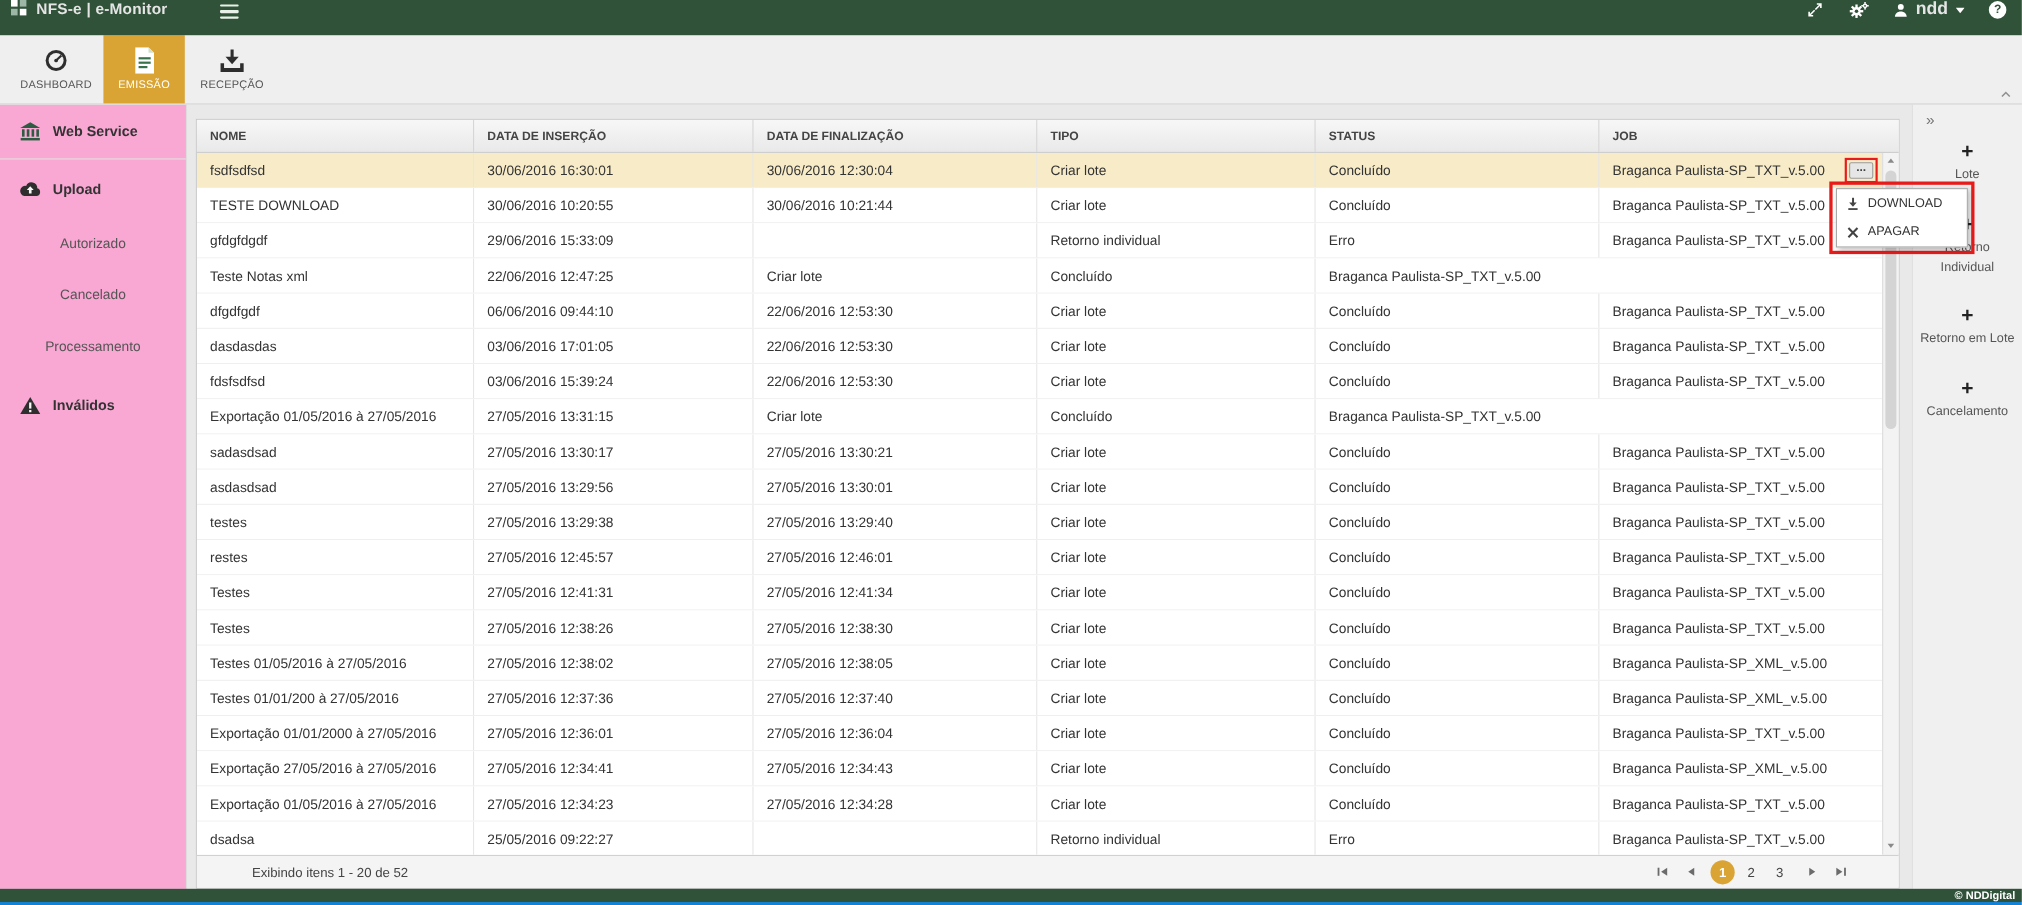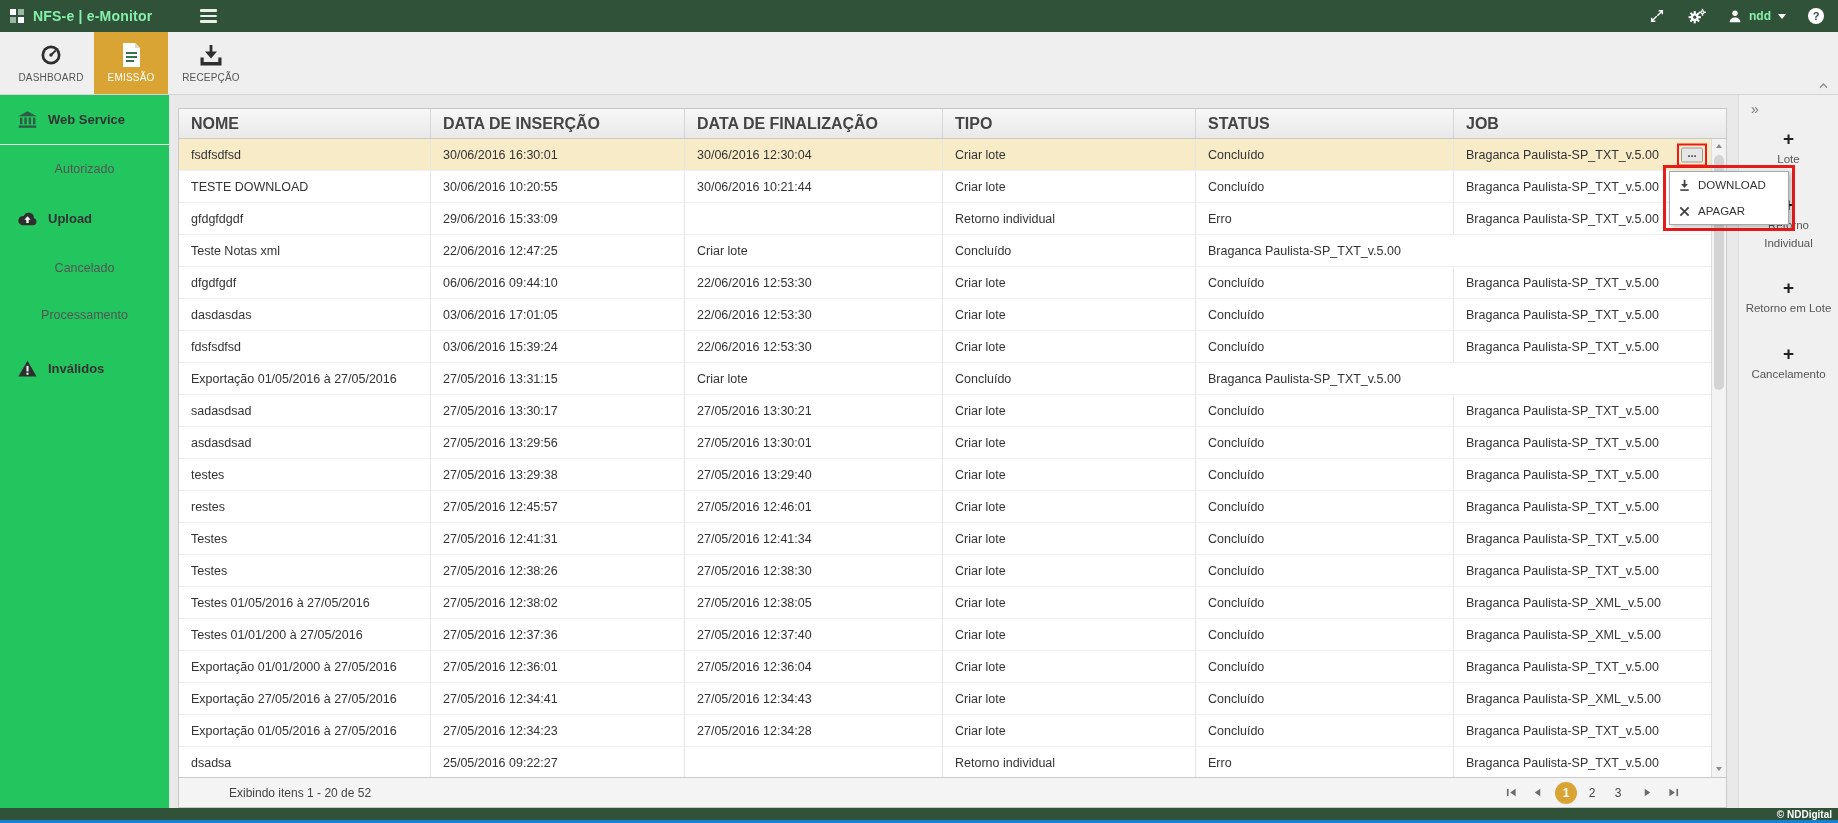--- a/index.html
+++ b/index.html
@@ -14,7 +14,7 @@
   body{position:relative;font-family:"Liberation Sans",sans-serif;background:#e9e9e9;overflow:hidden;}
 
   
-  .topbar{position:absolute;top:0;left:0;right:0;height:32px;background:var(--topbar_green);display:flex;align-items:center;color:#86efac;z-index:10;}
+  .topbar{position:absolute;top:0;left:0;right:0;height:32px;background:var(--topbar_green);display:flex;align-items:flex-start;color:#e5e5e5;z-index:10;}
   .logo{display:grid;grid-template-columns:6px 6px;gap:2px;margin:0 9px 0 10px;}
   .logo i{width:6px;height:6px;display:block;background:#fff;}
   .logo i:nth-child(2),.logo i:nth-child(3){background:#9db7a6;}

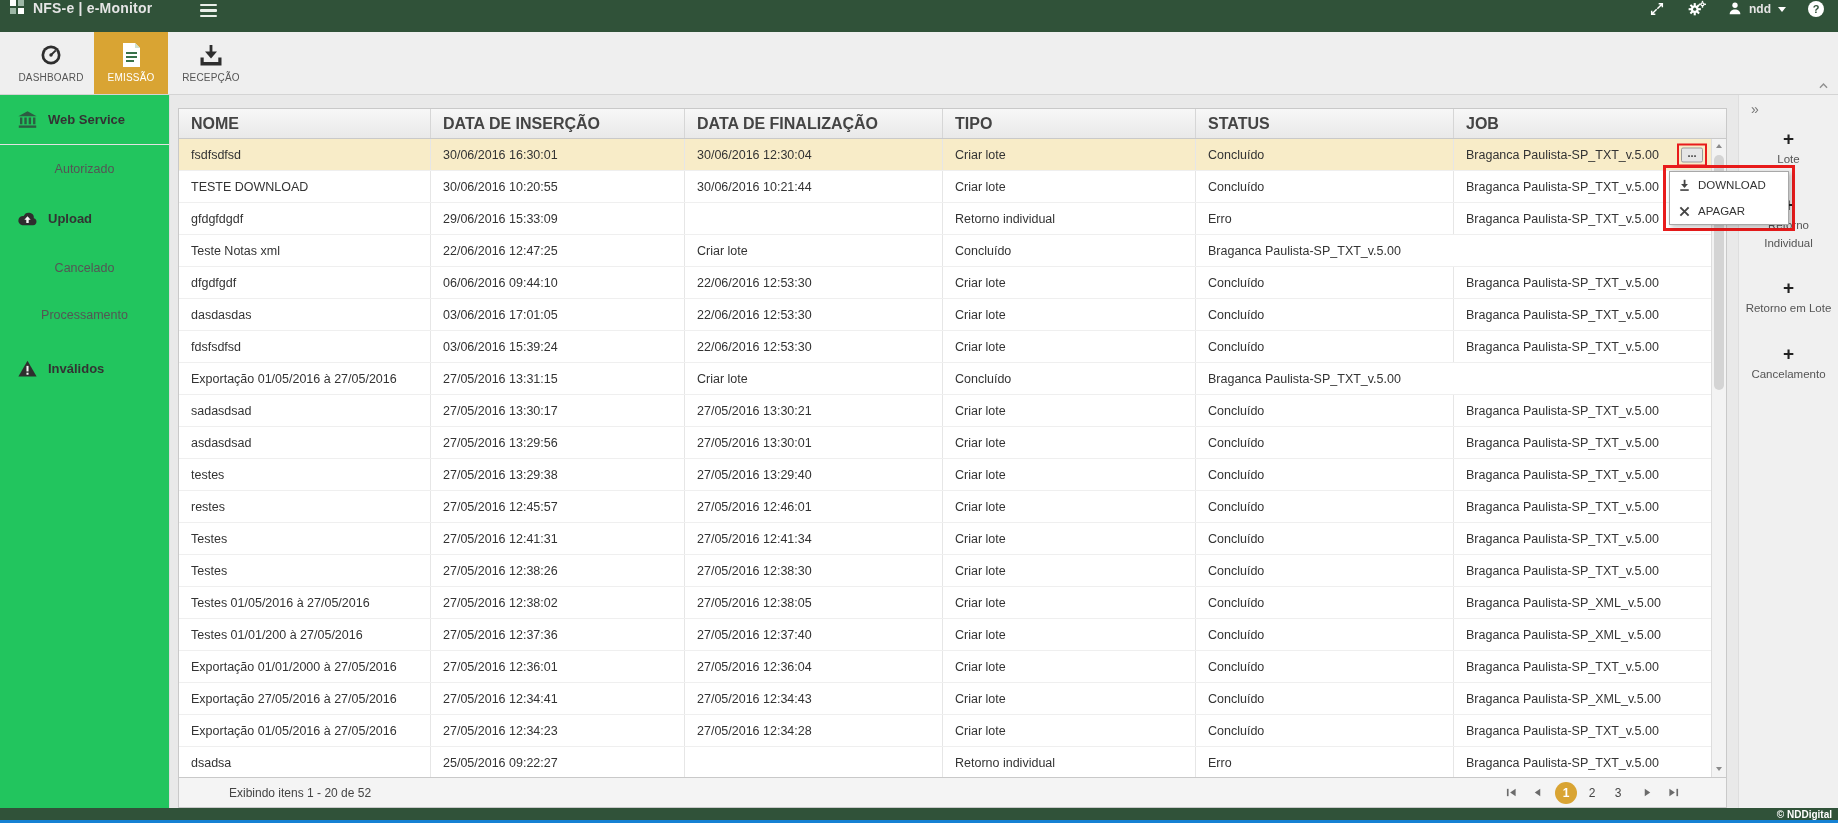--- a/index.html
+++ b/index.html
@@ -24,7 +24,7 @@
   .topbar-right{margin-left:auto;display:flex;align-items:center;gap:22px;padding-right:14px;}
   .tb-icon{display:inline-flex;align-items:center;justify-content:center;cursor:pointer;}
   .user-box{display:inline-flex;align-items:center;gap:7px;cursor:pointer;}
-  .uname{font-size:12px;font-weight:bold;}
+  .uname{font-size:16px;font-weight:bold;}
   .help{width:16px;height:16px;border-radius:50%;background:#fff;color:var(--topbar_green);font-size:11px;font-weight:bold;display:inline-flex;align-items:center;justify-content:center;cursor:pointer;}
   .help::after{content:"?";}
 

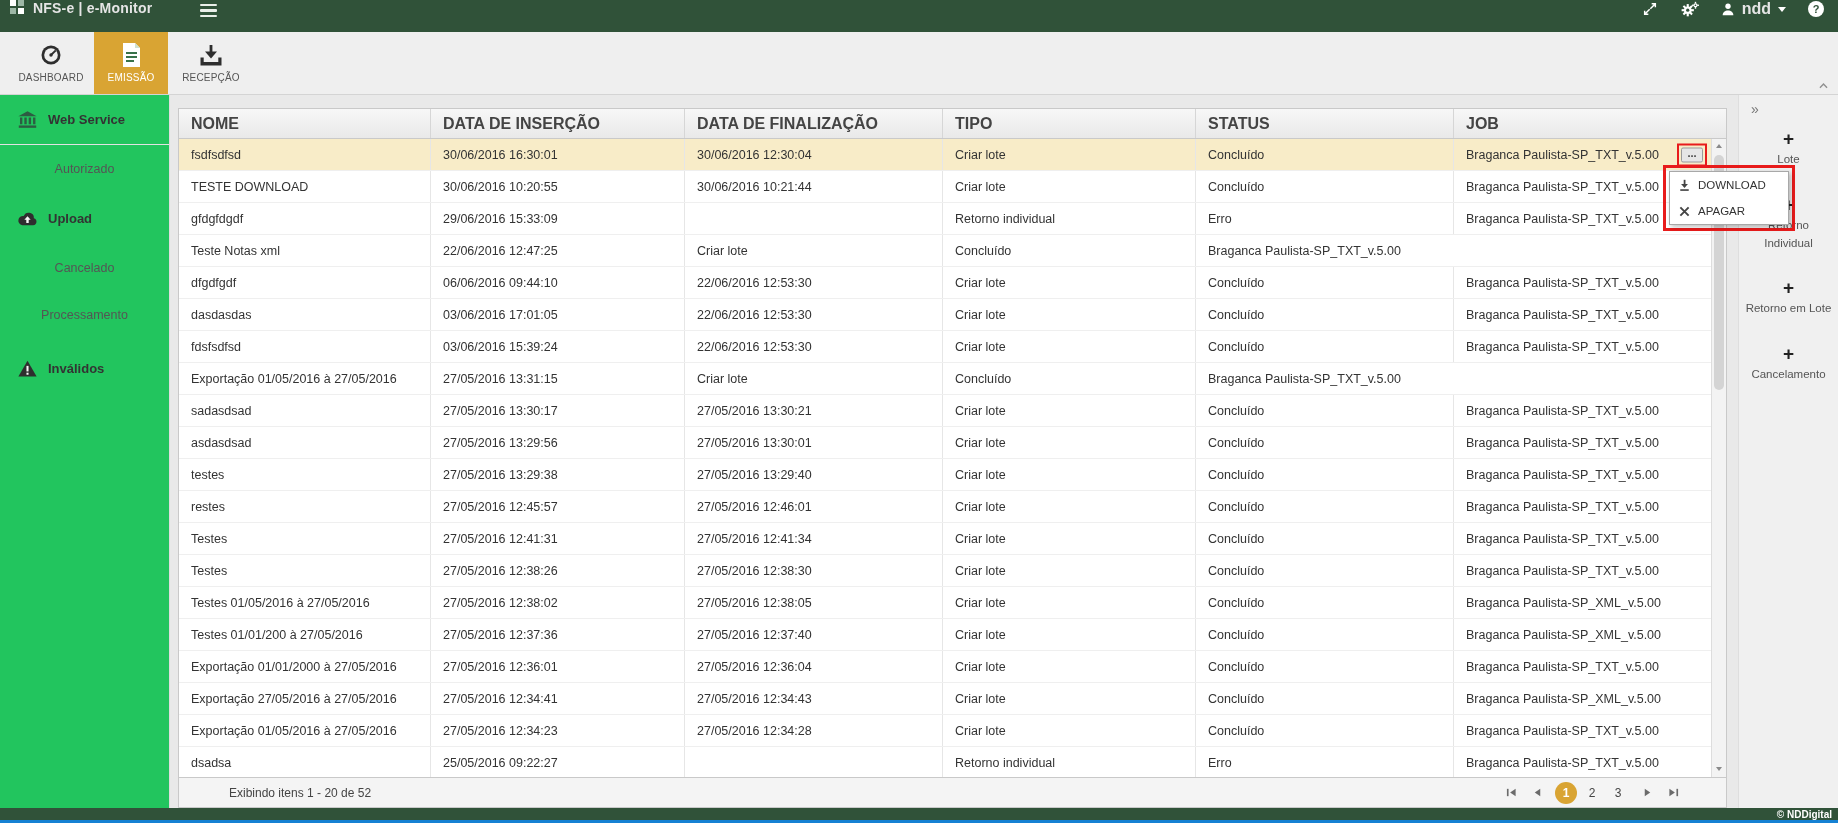--- a/index.html
+++ b/index.html
@@ -38,7 +38,7 @@
   .collapse-toolbar{position:absolute;right:9px;bottom:5px;cursor:pointer;display:inline-flex;}
 
   
-  .sidebar{position:absolute;top:95px;left:0;width:170px;bottom:15px;background:#22c55e;border-right:1px solid #ddd;z-index:4;}
+  .sidebar{position:absolute;top:95px;left:0;width:170px;bottom:15px;background:#f9a8d4;border-right:1px solid #ddd;z-index:4;}
   .side-item{position:relative;height:47px;display:flex;align-items:center;gap:10px;padding-left:16px;font-size:13px;color:#555;cursor:pointer;}
   .side-item.top{font-weight:bold;color:#333;}
   .side-item.sub{padding-left:0;justify-content:center;font-size:12.5px;}

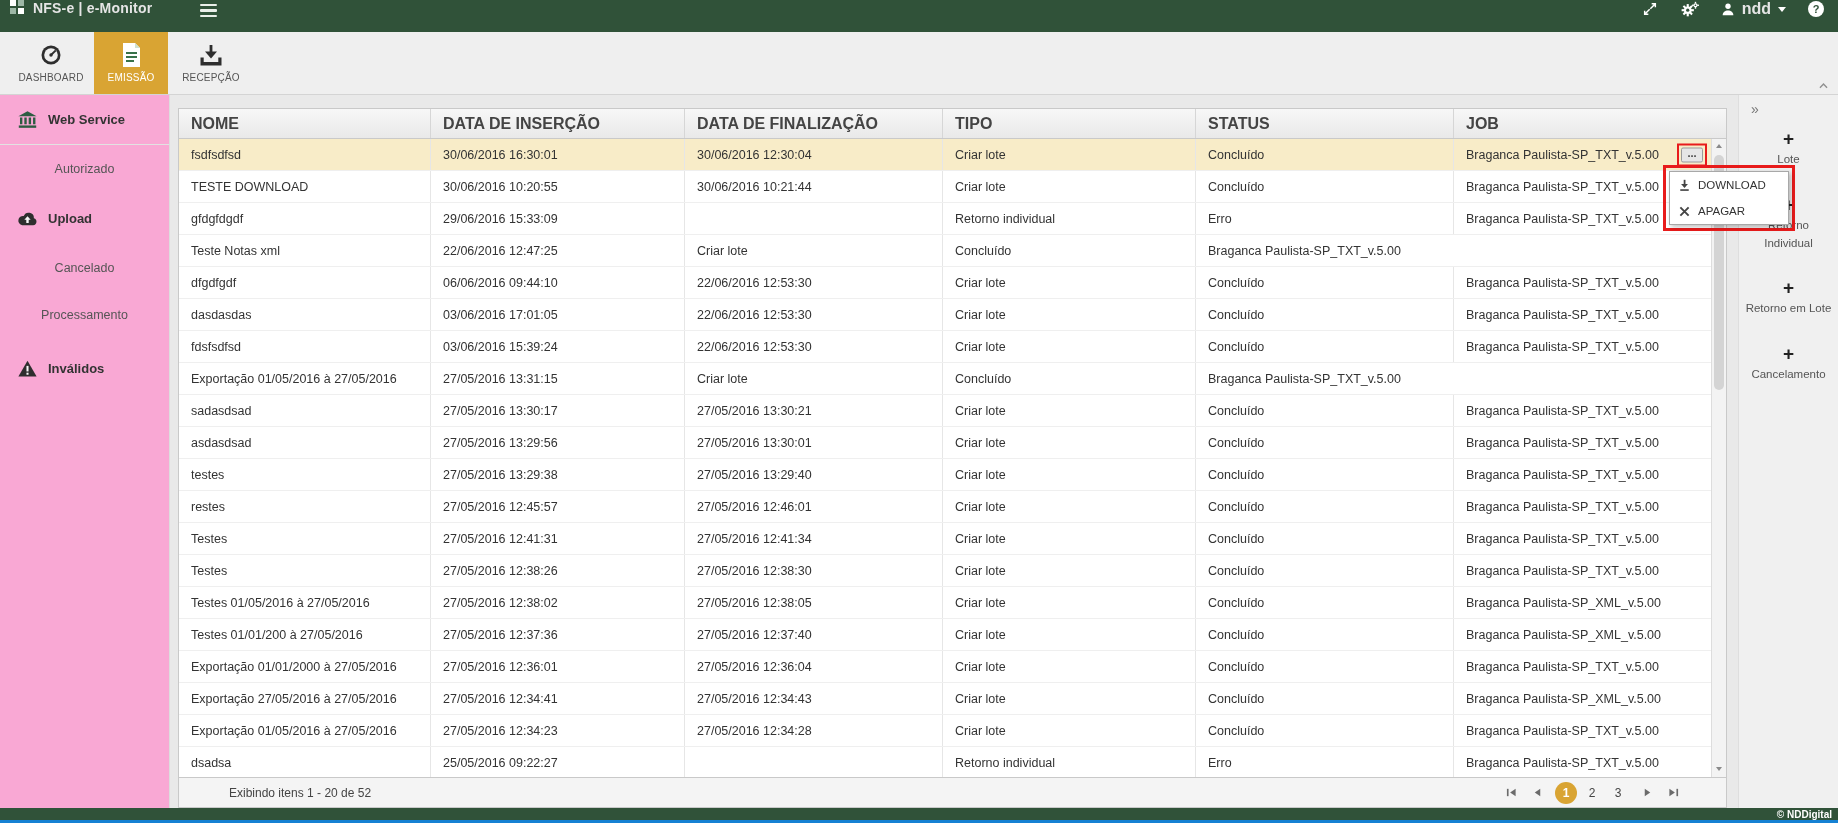--- a/index.html
+++ b/index.html
@@ -54,7 +54,7 @@
   
   .table-wrap{position:absolute;left:178px;top:108px;width:1549px;bottom:15px;background:#fff;border:1px solid #c9c9c9;display:flex;flex-direction:column;z-index:3;}
   .thead{display:grid;grid-template-columns:252px 254px 258px 253px 258px 1fr;height:30px;background:linear-gradient(#f7f7f7,#e9e9e9);border-bottom:1px solid #c9c9c9;flex:0 0 30px;}
-  .th{display:flex;align-items:center;padding-left:12px;font-size:16px;font-weight:bold;color:#444;border-right:1px solid #d6d6d6;white-space:nowrap;overflow:hidden;cursor:pointer;}
+  .th{display:flex;align-items:center;padding-left:12px;font-size:11px;font-weight:bold;color:#444;border-right:1px solid #d6d6d6;white-space:nowrap;overflow:hidden;cursor:pointer;}
   .th:last-child{border-right:none;}
   .tbody{position:relative;flex:1 1 auto;overflow:hidden;}
   .trow{display:grid;grid-template-columns:252px 254px 258px 253px 258px 1fr;height:32px;border-bottom:1px solid #efefef;width:calc(100% - 15px);cursor:pointer;background:#fff;}

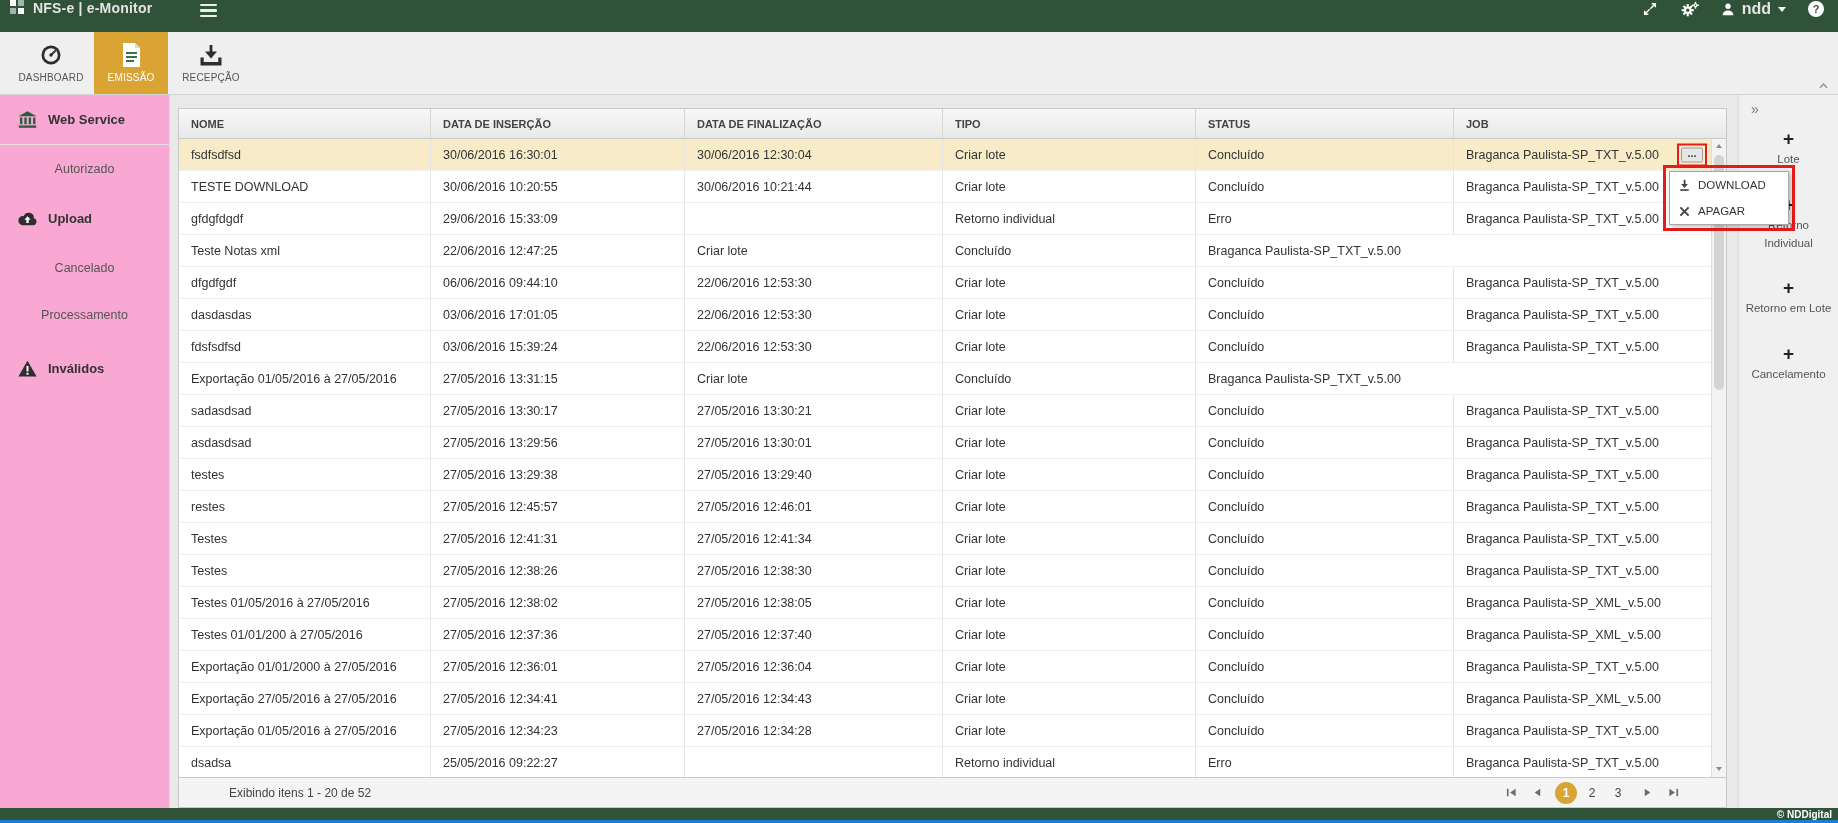--- a/index.html
+++ b/index.html
@@ -224,9 +224,6 @@
       </span>
       <span class="side-label" data-name="sidebar-item-label">Web Service</span>
     </div>
-    <div class="side-item sub" data-name="sidebar-item-autorizado">
-      <span class="side-label" data-name="sidebar-item-label">Autorizado</span>
-    </div>
     <div class="side-item top" data-name="sidebar-item-upload">
       <span class="side-icon" data-name="cloud-upload-icon">
         <svg width="21" height="15" viewBox="0 0 28 19">
@@ -235,6 +232,9 @@
         </svg>
       </span>
       <span class="side-label" data-name="sidebar-item-label">Upload</span>
+    </div>
+    <div class="side-item sub" data-name="sidebar-item-autorizado">
+      <span class="side-label" data-name="sidebar-item-label">Autorizado</span>
     </div>
     <div class="side-item sub" data-name="sidebar-item-cancelado">
       <span class="side-label" data-name="sidebar-item-label">Cancelado</span>

